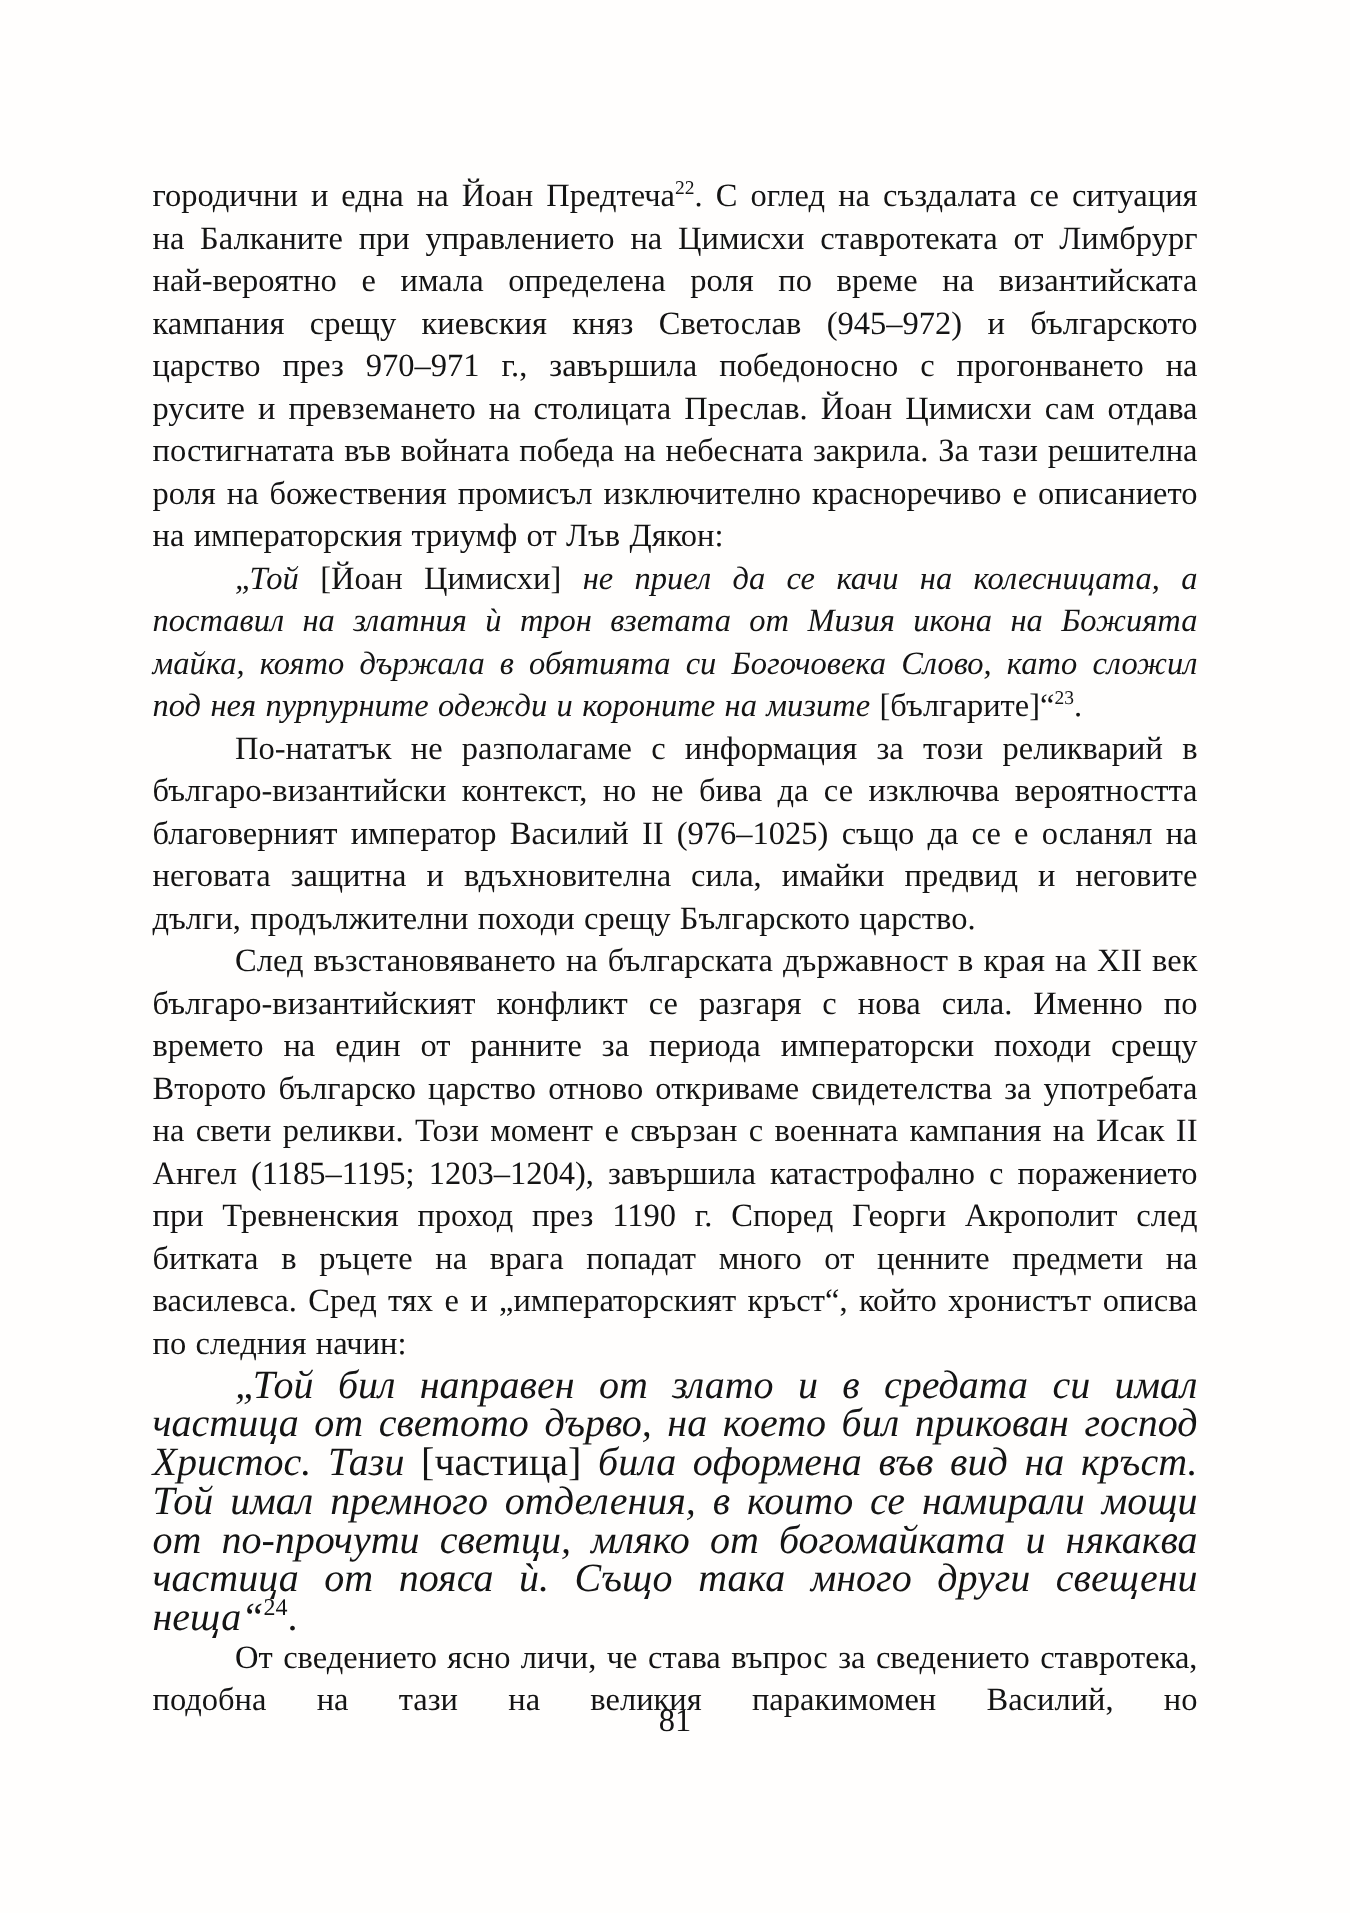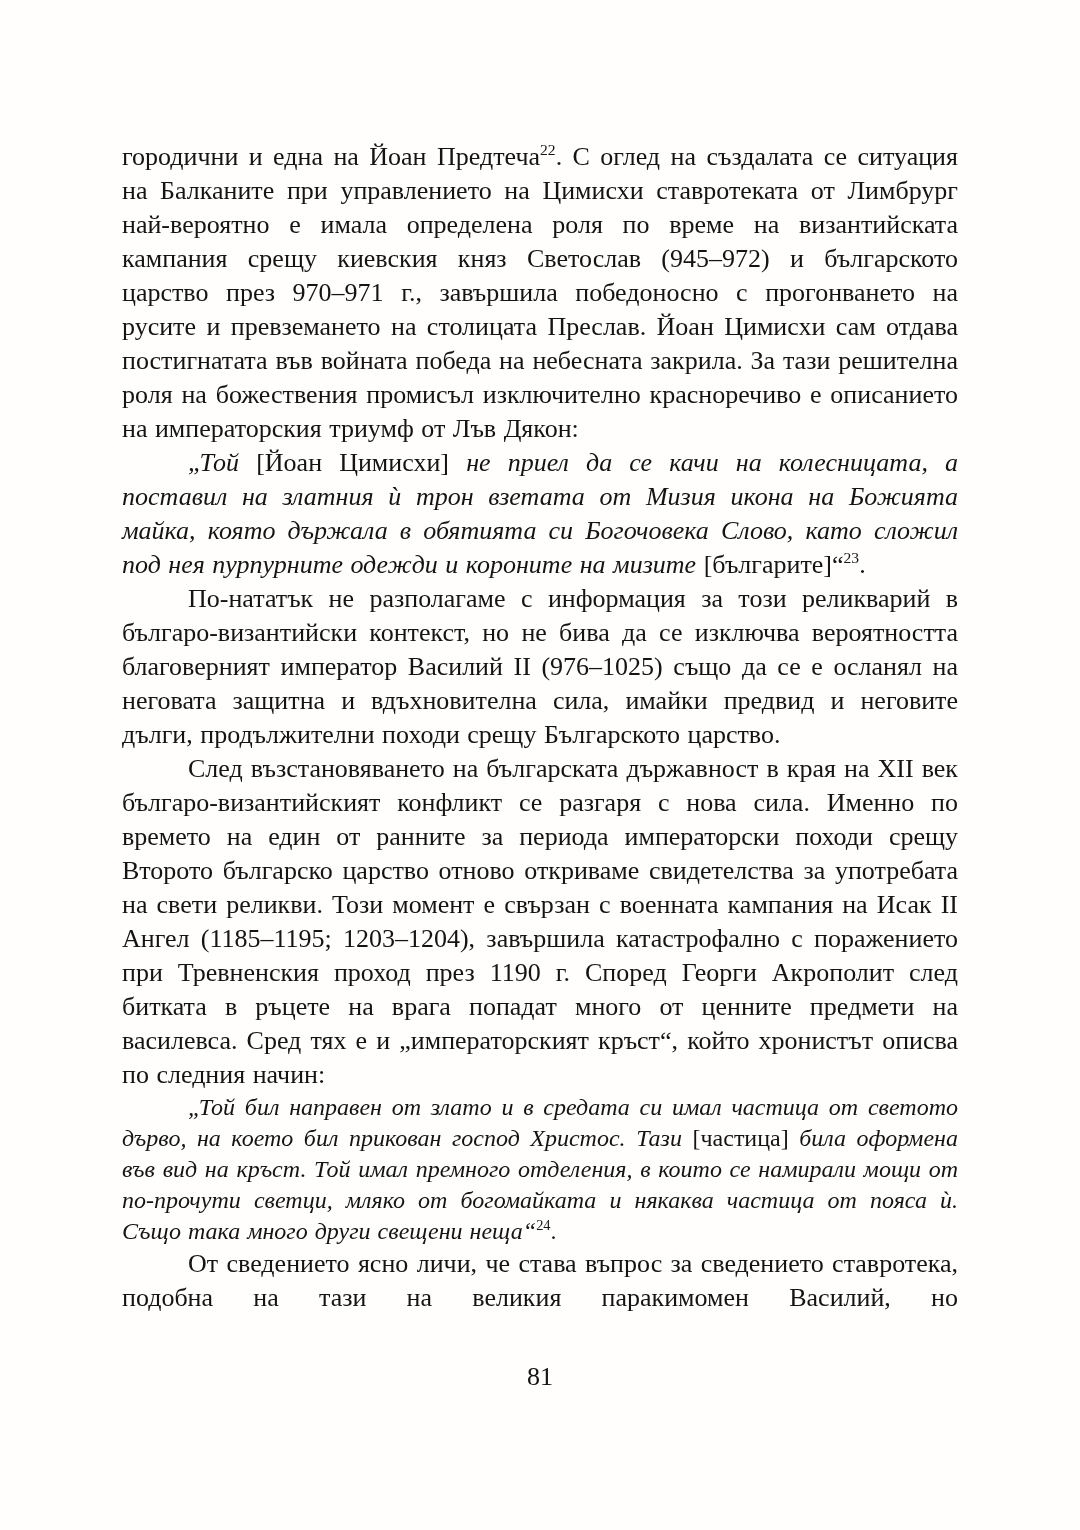--- a/index.html
+++ b/index.html
@@ -32,7 +32,7 @@
   }
   .para.indent { text-indent: 66px; }
   .para.quote-small {
-    font-size: 24px;
+    font-size: 32px;
     line-height: 31px;
   }
   .para.continues { text-align-last: justify; }

